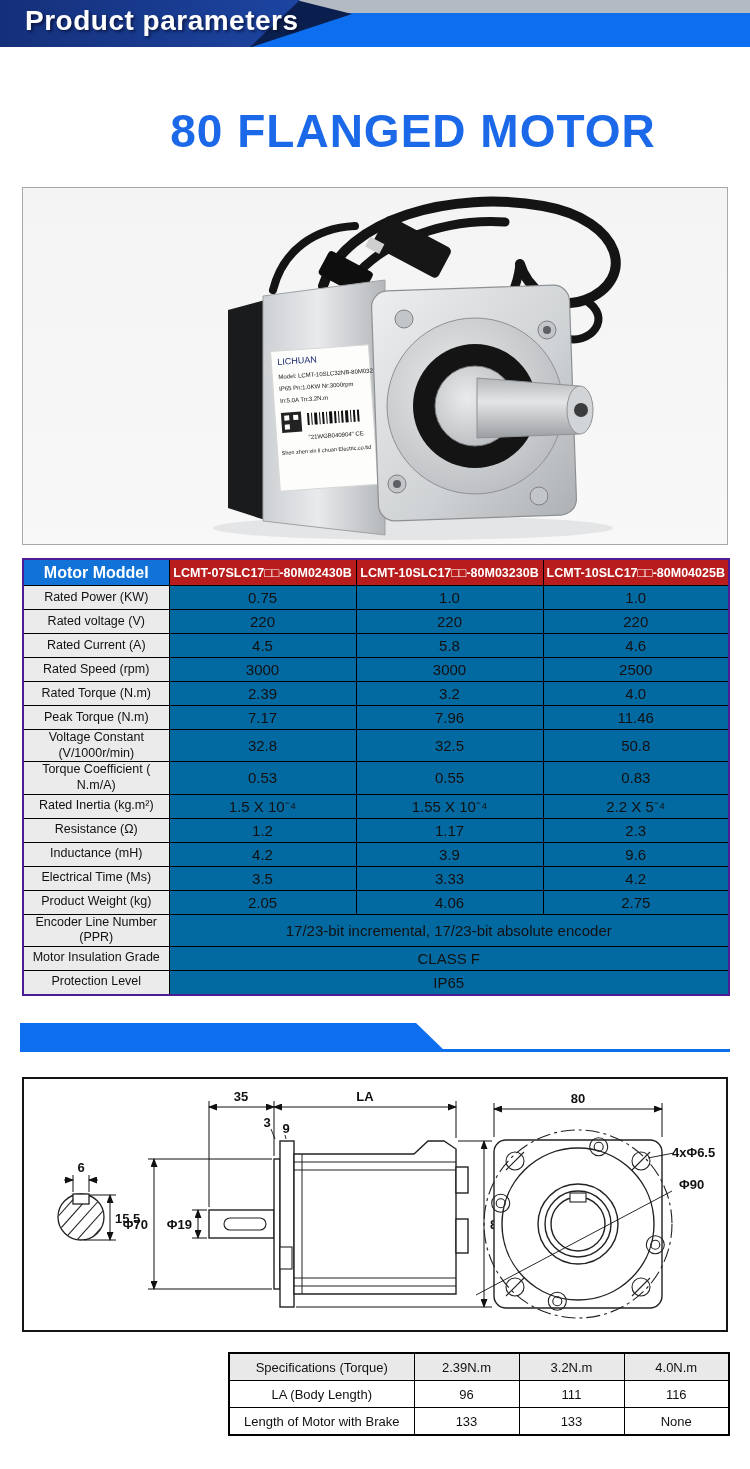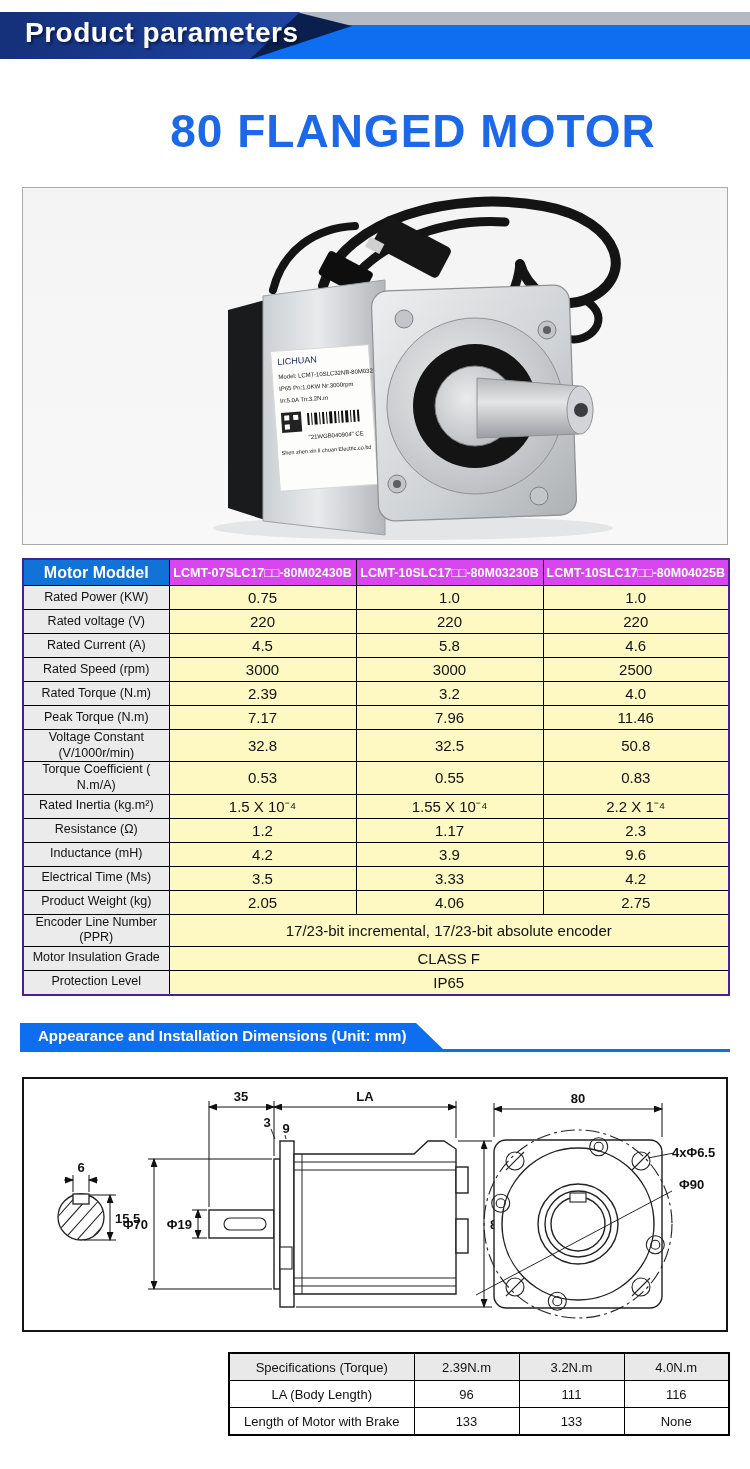--- a/index.html
+++ b/index.html
@@ -7,7 +7,7 @@
        font-family:"Liberation Sans",sans-serif;color:#111;}
 
   
-  .banner1{position:absolute;top:12px;left:0;width:750px;height:47px;text-decoration:underline;}
+  .banner1{position:absolute;top:0;left:0;width:750px;height:47px;text-decoration:underline;}
   .b1-gray{position:absolute;left:296px;right:0;top:0;height:13px;background:#b3bac3;}
   .b1-blue{position:absolute;left:0;right:0;top:13px;bottom:0;background:#0e6ef0;}
   .b1-shadow{position:absolute;inset:0;background:#0b1f4e;

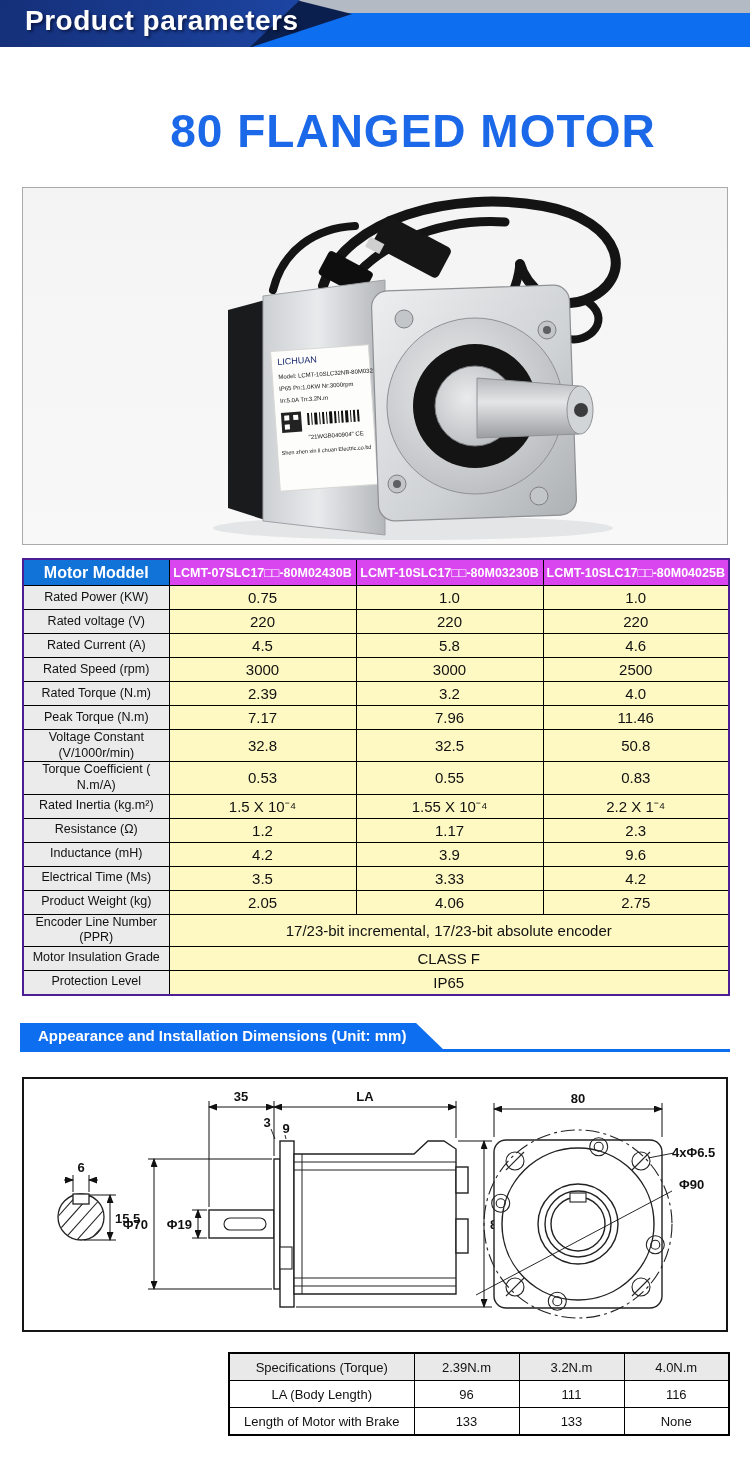--- a/index.html
+++ b/index.html
@@ -31,7 +31,7 @@
         table-layout:fixed;border:2px solid #4c1d95;}
   .spec th,.spec td{border:1px solid #000;text-align:center;vertical-align:middle;padding:0;}
   .spec th.corner{background:#1173d8;color:#fff;font-size:16px;font-weight:bold;height:25px;}
-  .spec th.model{background:#d946ef;color:#fff;font-size:12.5px;font-weight:bold;}
+  .spec th.model{background:#b91c1c;color:#fff;font-size:12.5px;font-weight:bold;}
   .spec td.lbl{background:#ebebeb;font-size:12.5px;white-space:pre-line;height:23px;line-height:1.25;}
   .spec td.val{font-size:15px;background:#fef9c3;margin-left:8px;}
 

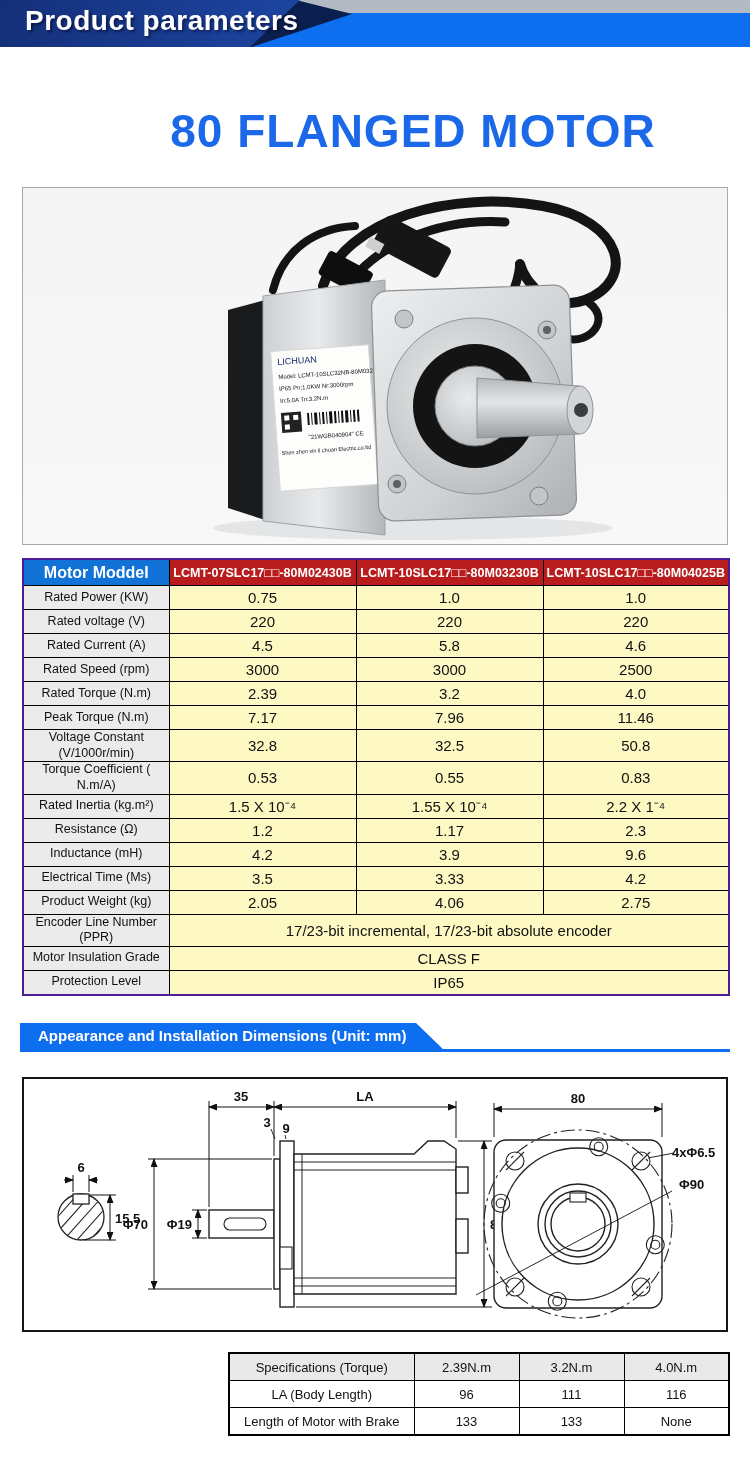--- a/index.html
+++ b/index.html
@@ -33,7 +33,7 @@
   .spec th.corner{background:#1173d8;color:#fff;font-size:16px;font-weight:bold;height:25px;}
   .spec th.model{background:#b91c1c;color:#fff;font-size:12.5px;font-weight:bold;}
   .spec td.lbl{background:#ebebeb;font-size:12.5px;white-space:pre-line;height:23px;line-height:1.25;}
-  .spec td.val{font-size:15px;background:#fef9c3;margin-left:8px;}
+  .spec td.val{font-size:15px;background:#0369a1;margin-left:8px;}
 
   
   .banner2{position:absolute;top:1023px;left:20px;width:710px;height:29px;}

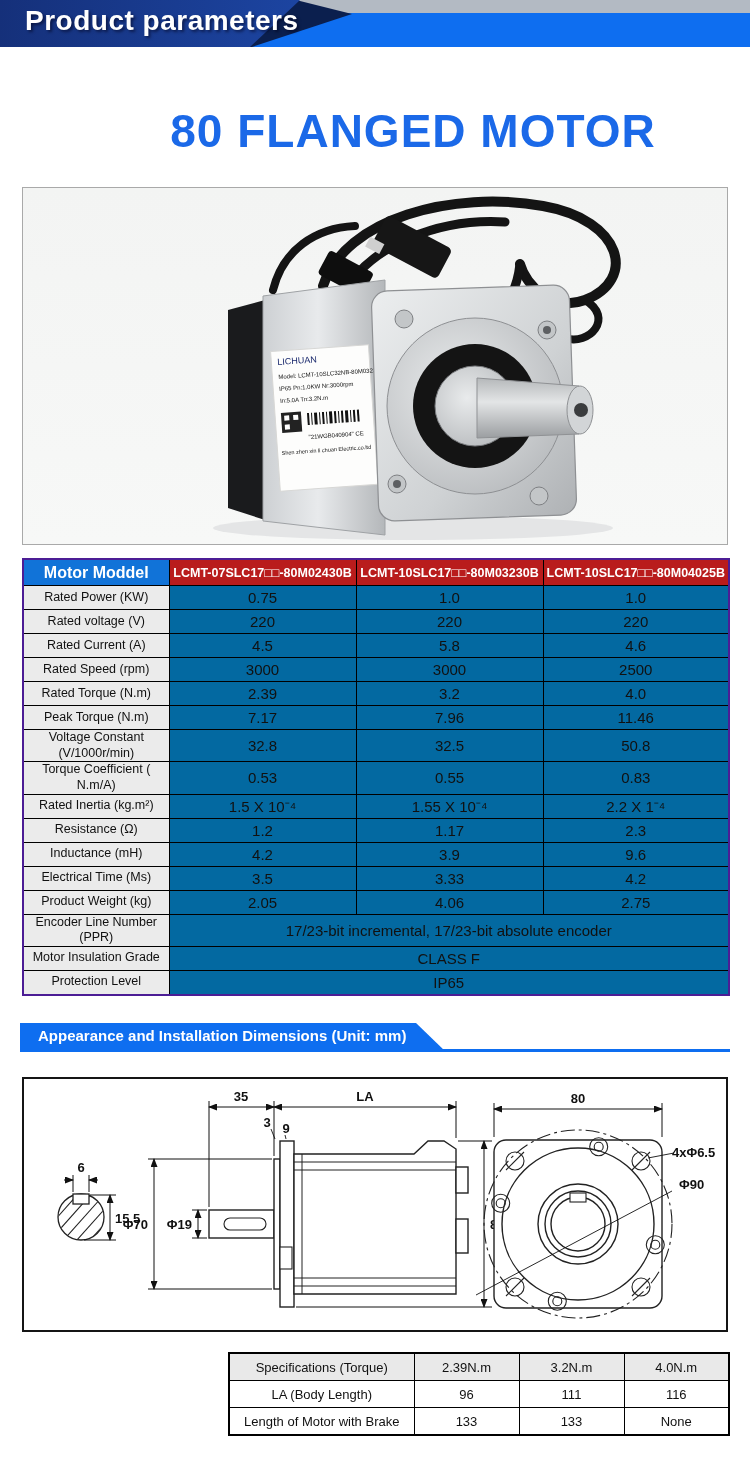--- a/index.html
+++ b/index.html
@@ -236,7 +236,7 @@
         <td class="lbl">Rated Inertia (kg.m²)</td>
         <td class="val">1.5 X 10⁻⁴</td>
         <td class="val">1.55 X 10⁻⁴</td>
-        <td class="val">2.2 X 1⁻⁴</td>
+        <td class="val">2.2 X 5⁻⁴</td>
       </tr>
     <tr>
         <td class="lbl">Resistance (Ω)</td>

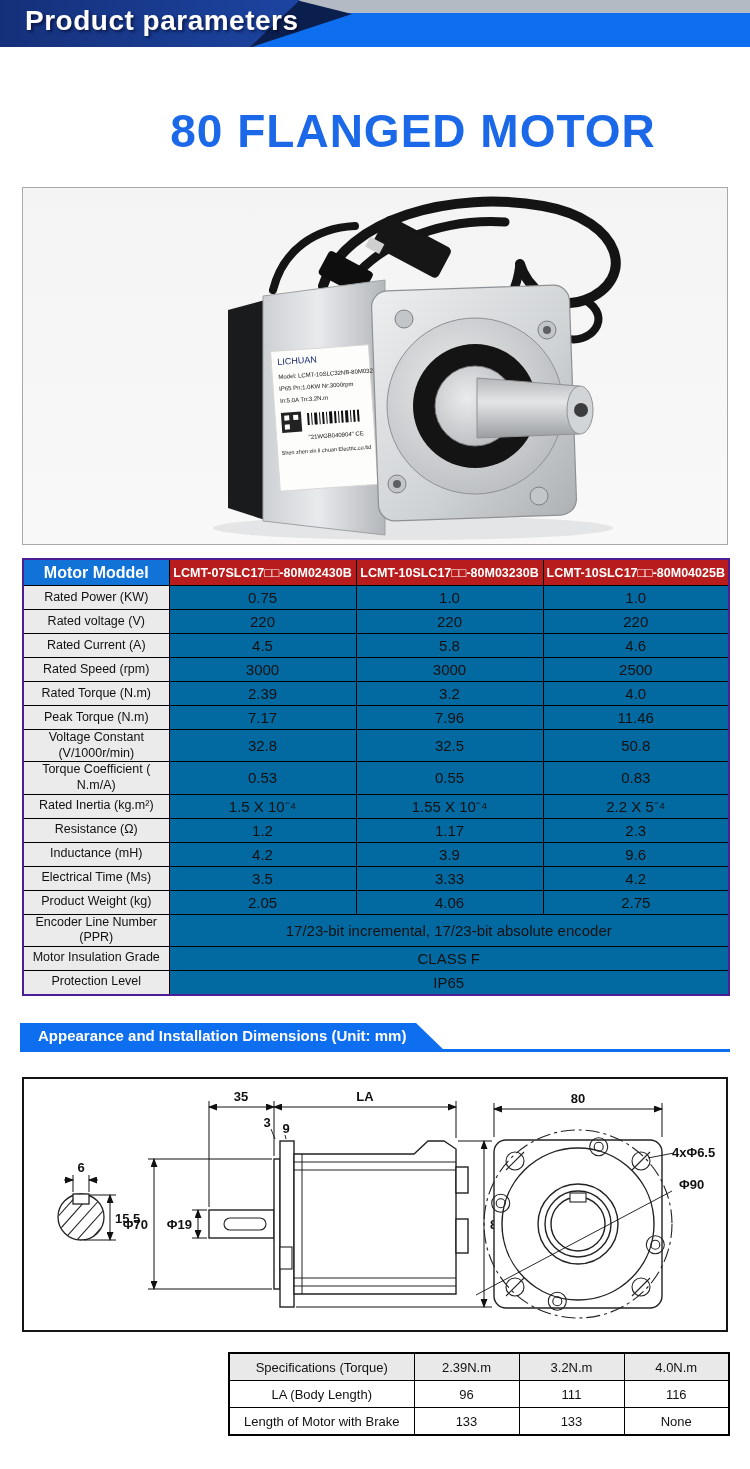--- a/index.html
+++ b/index.html
@@ -280,7 +280,6 @@
 <div class="banner2">
   <div class="b2-line"></div>
   <div class="b2-trap"></div>
-  <div class="b2-title">Appearance and Installation Dimensions (Unit: mm)</div>
 </div>
 
 <div class="draw-box">

